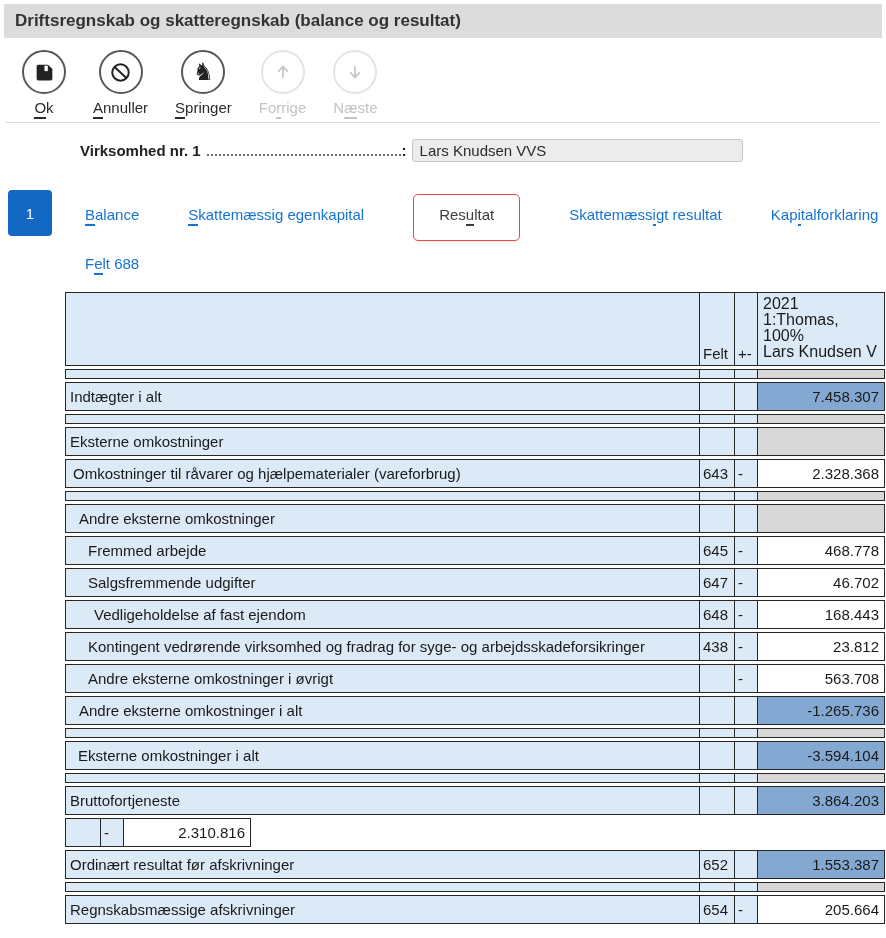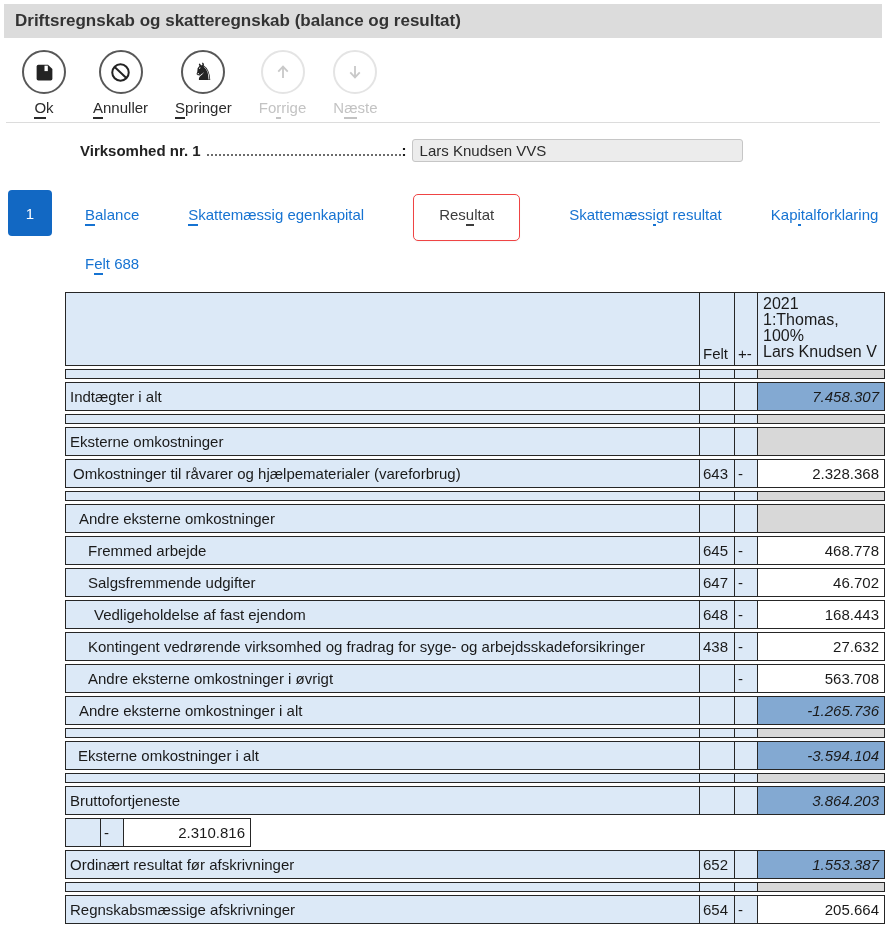--- a/index.html
+++ b/index.html
@@ -64,7 +64,7 @@
   .hdr-felt, .hdr-sign { display: flex; align-items: flex-end; padding-bottom: 3px; line-height: 17px; }
   .hdr-val { font-size: 16px; line-height: 16px; text-align: left; padding: 3px 0 0 5px;
     white-space: pre-line; }
-  .v-computed { background: var(--computed-bg); font-style: italic; }
+  .v-computed { background: var(--computed-bg); }
   .v-editable { background: var(--editable-bg); }
   .v-na { background: var(--na-bg); }
   .rowlabel { display: inline-block; }

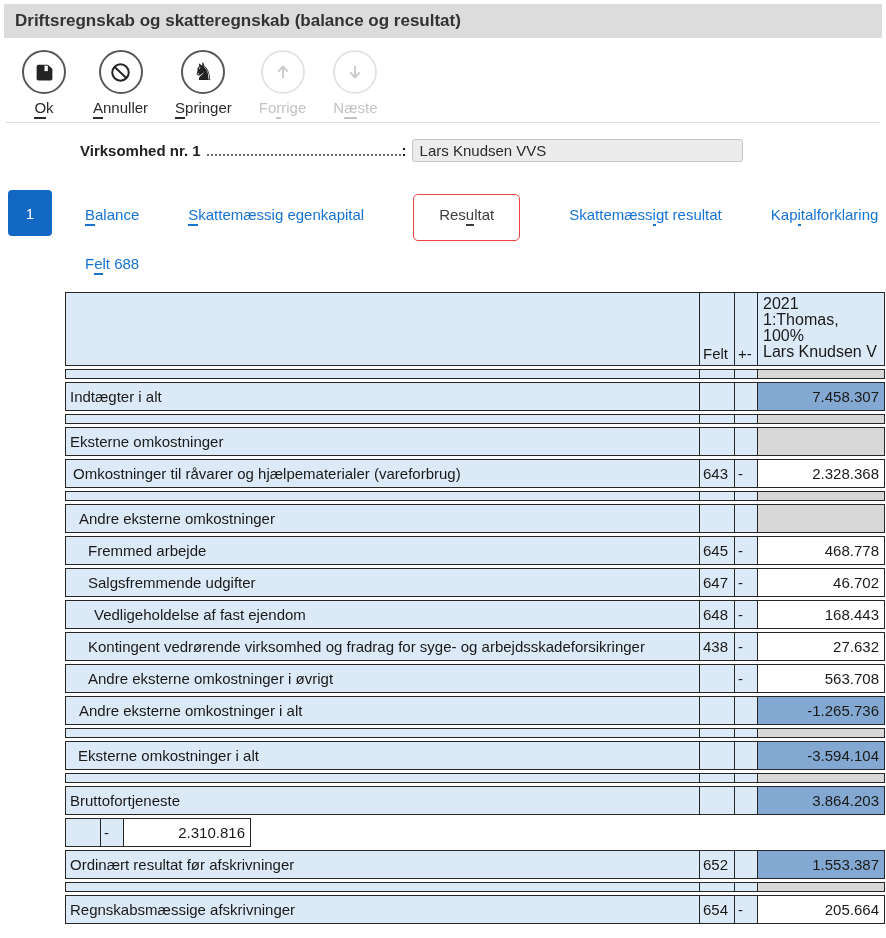--- a/index.html
+++ b/index.html
@@ -228,7 +228,7 @@
         </div>
         <div class="cell c-felt">438</div>
         <div class="cell c-sign">-</div>
-        <div class="cell c-val v-editable">27.632</div>
+        <div class="cell c-val v-editable">23.812</div>
       </div>
       <div class="trow trow-data">
         <div class="cell c-desc">

